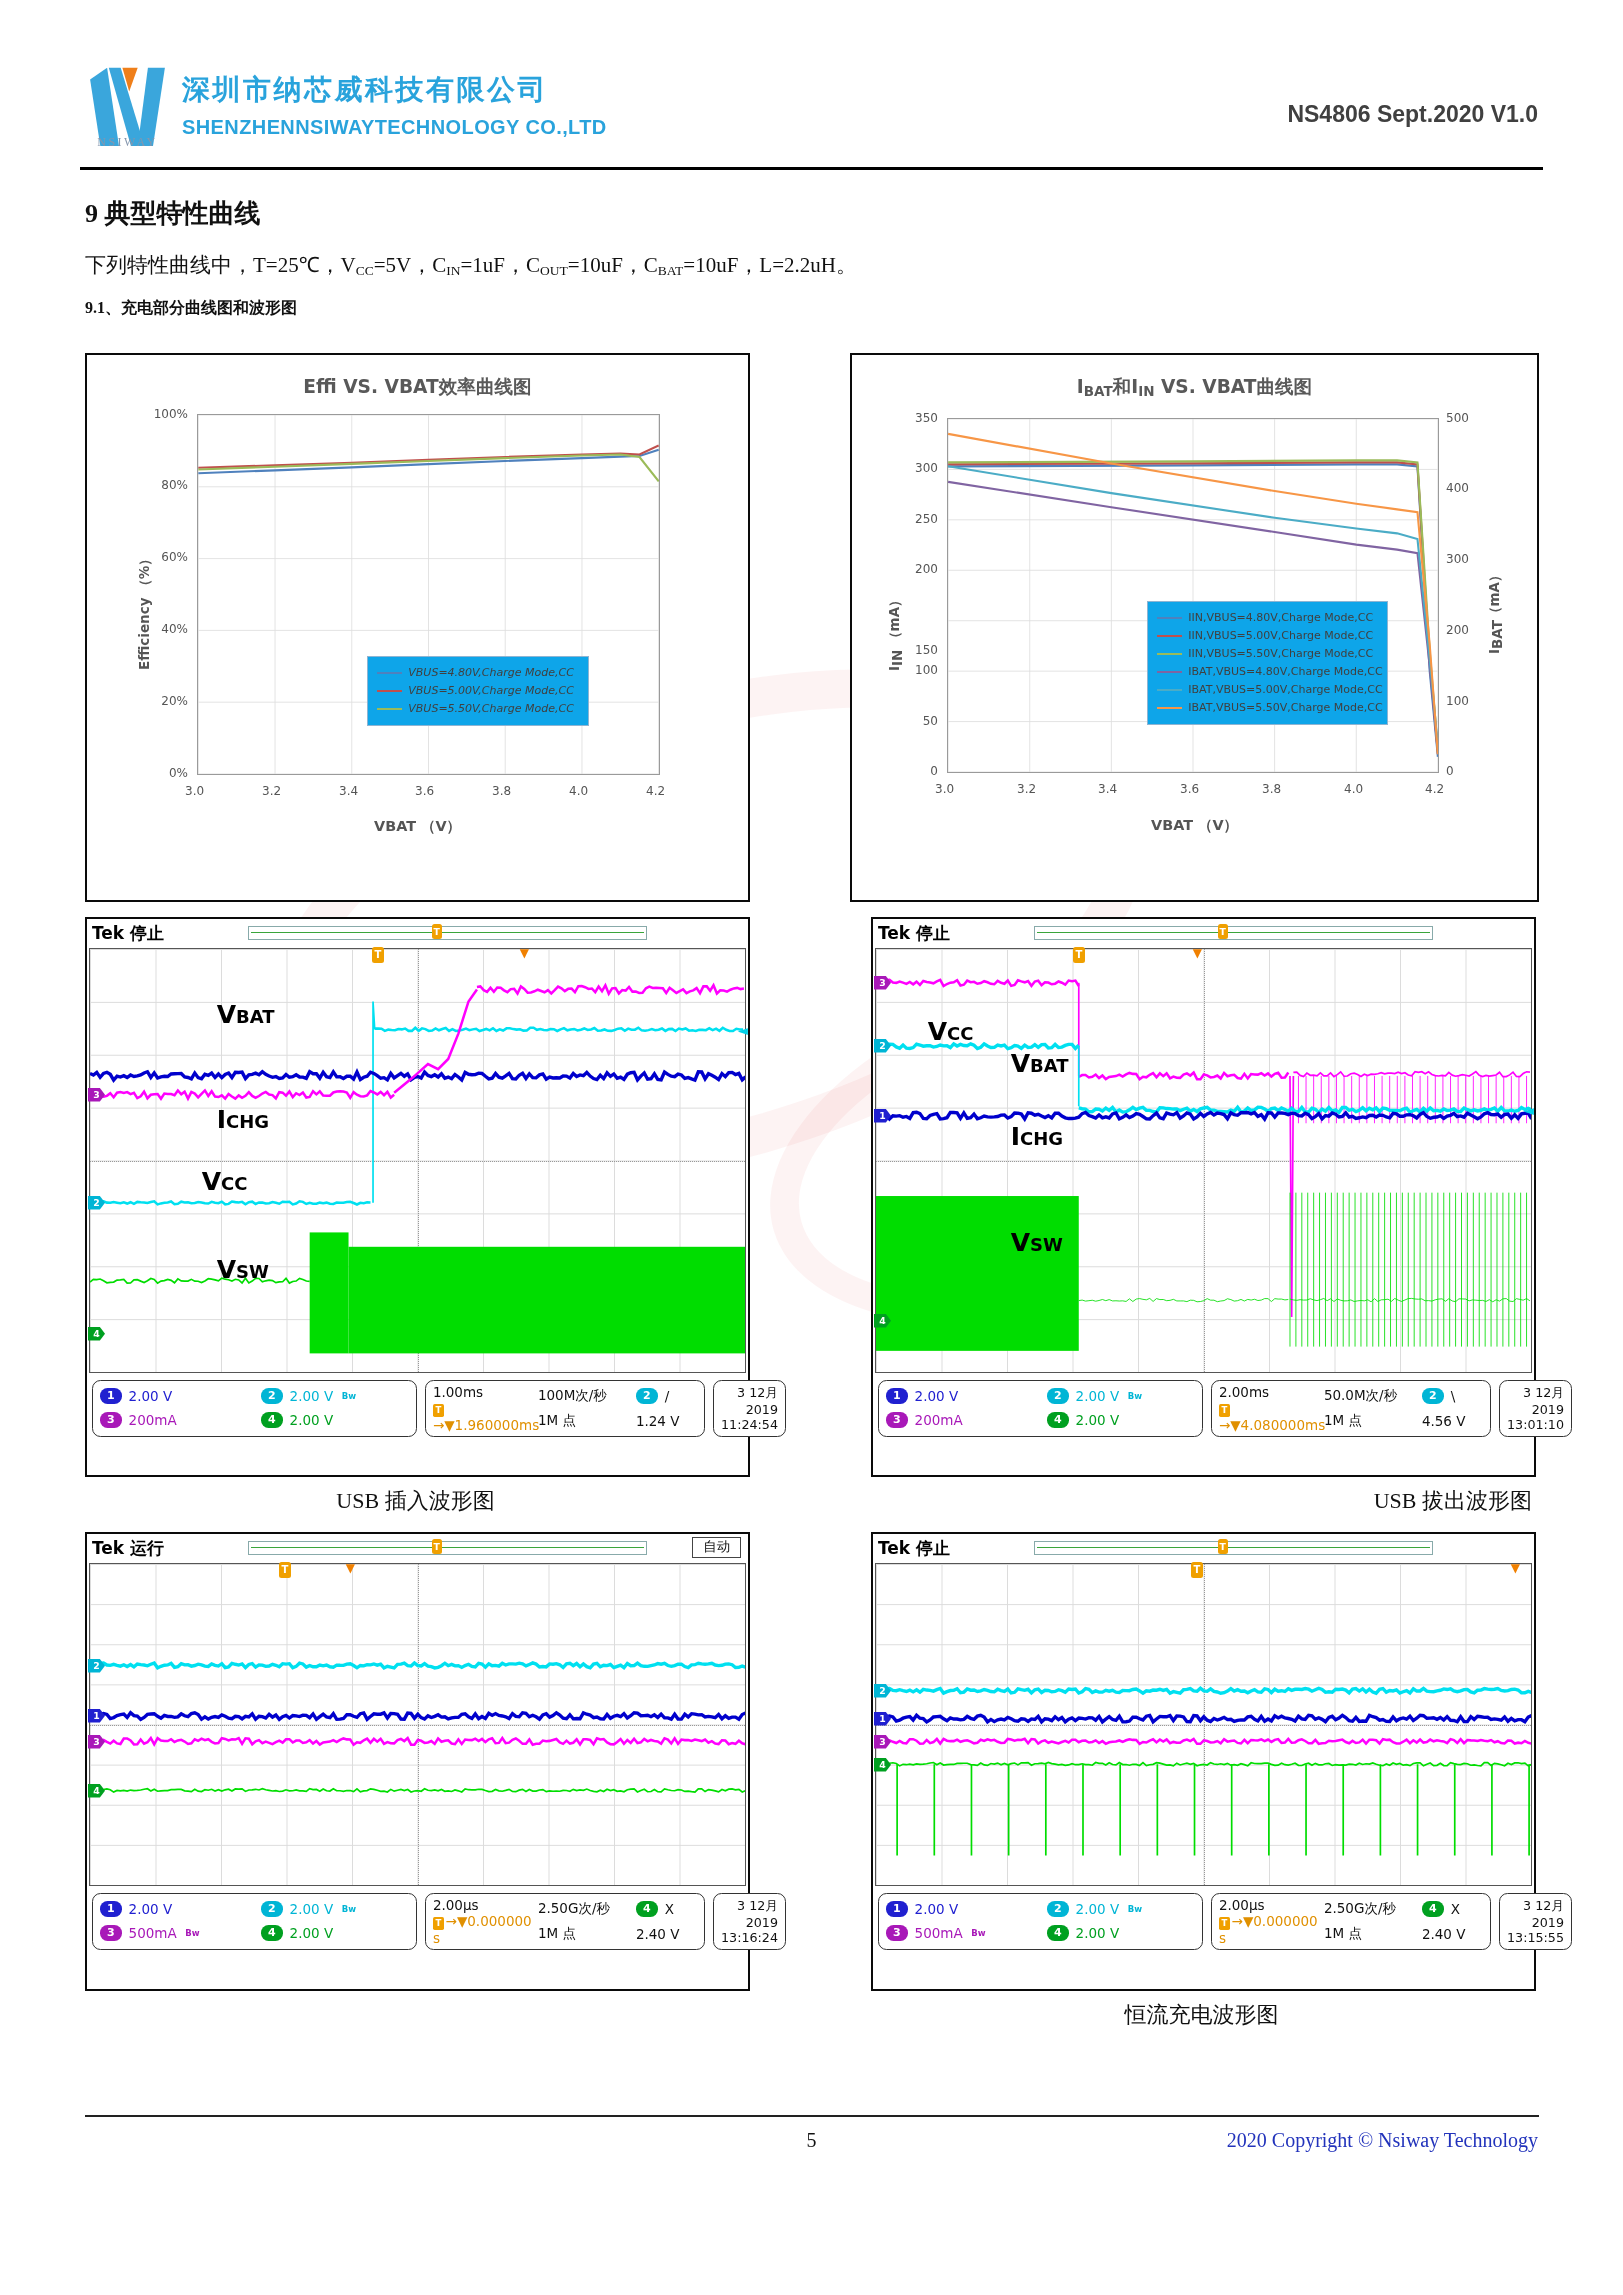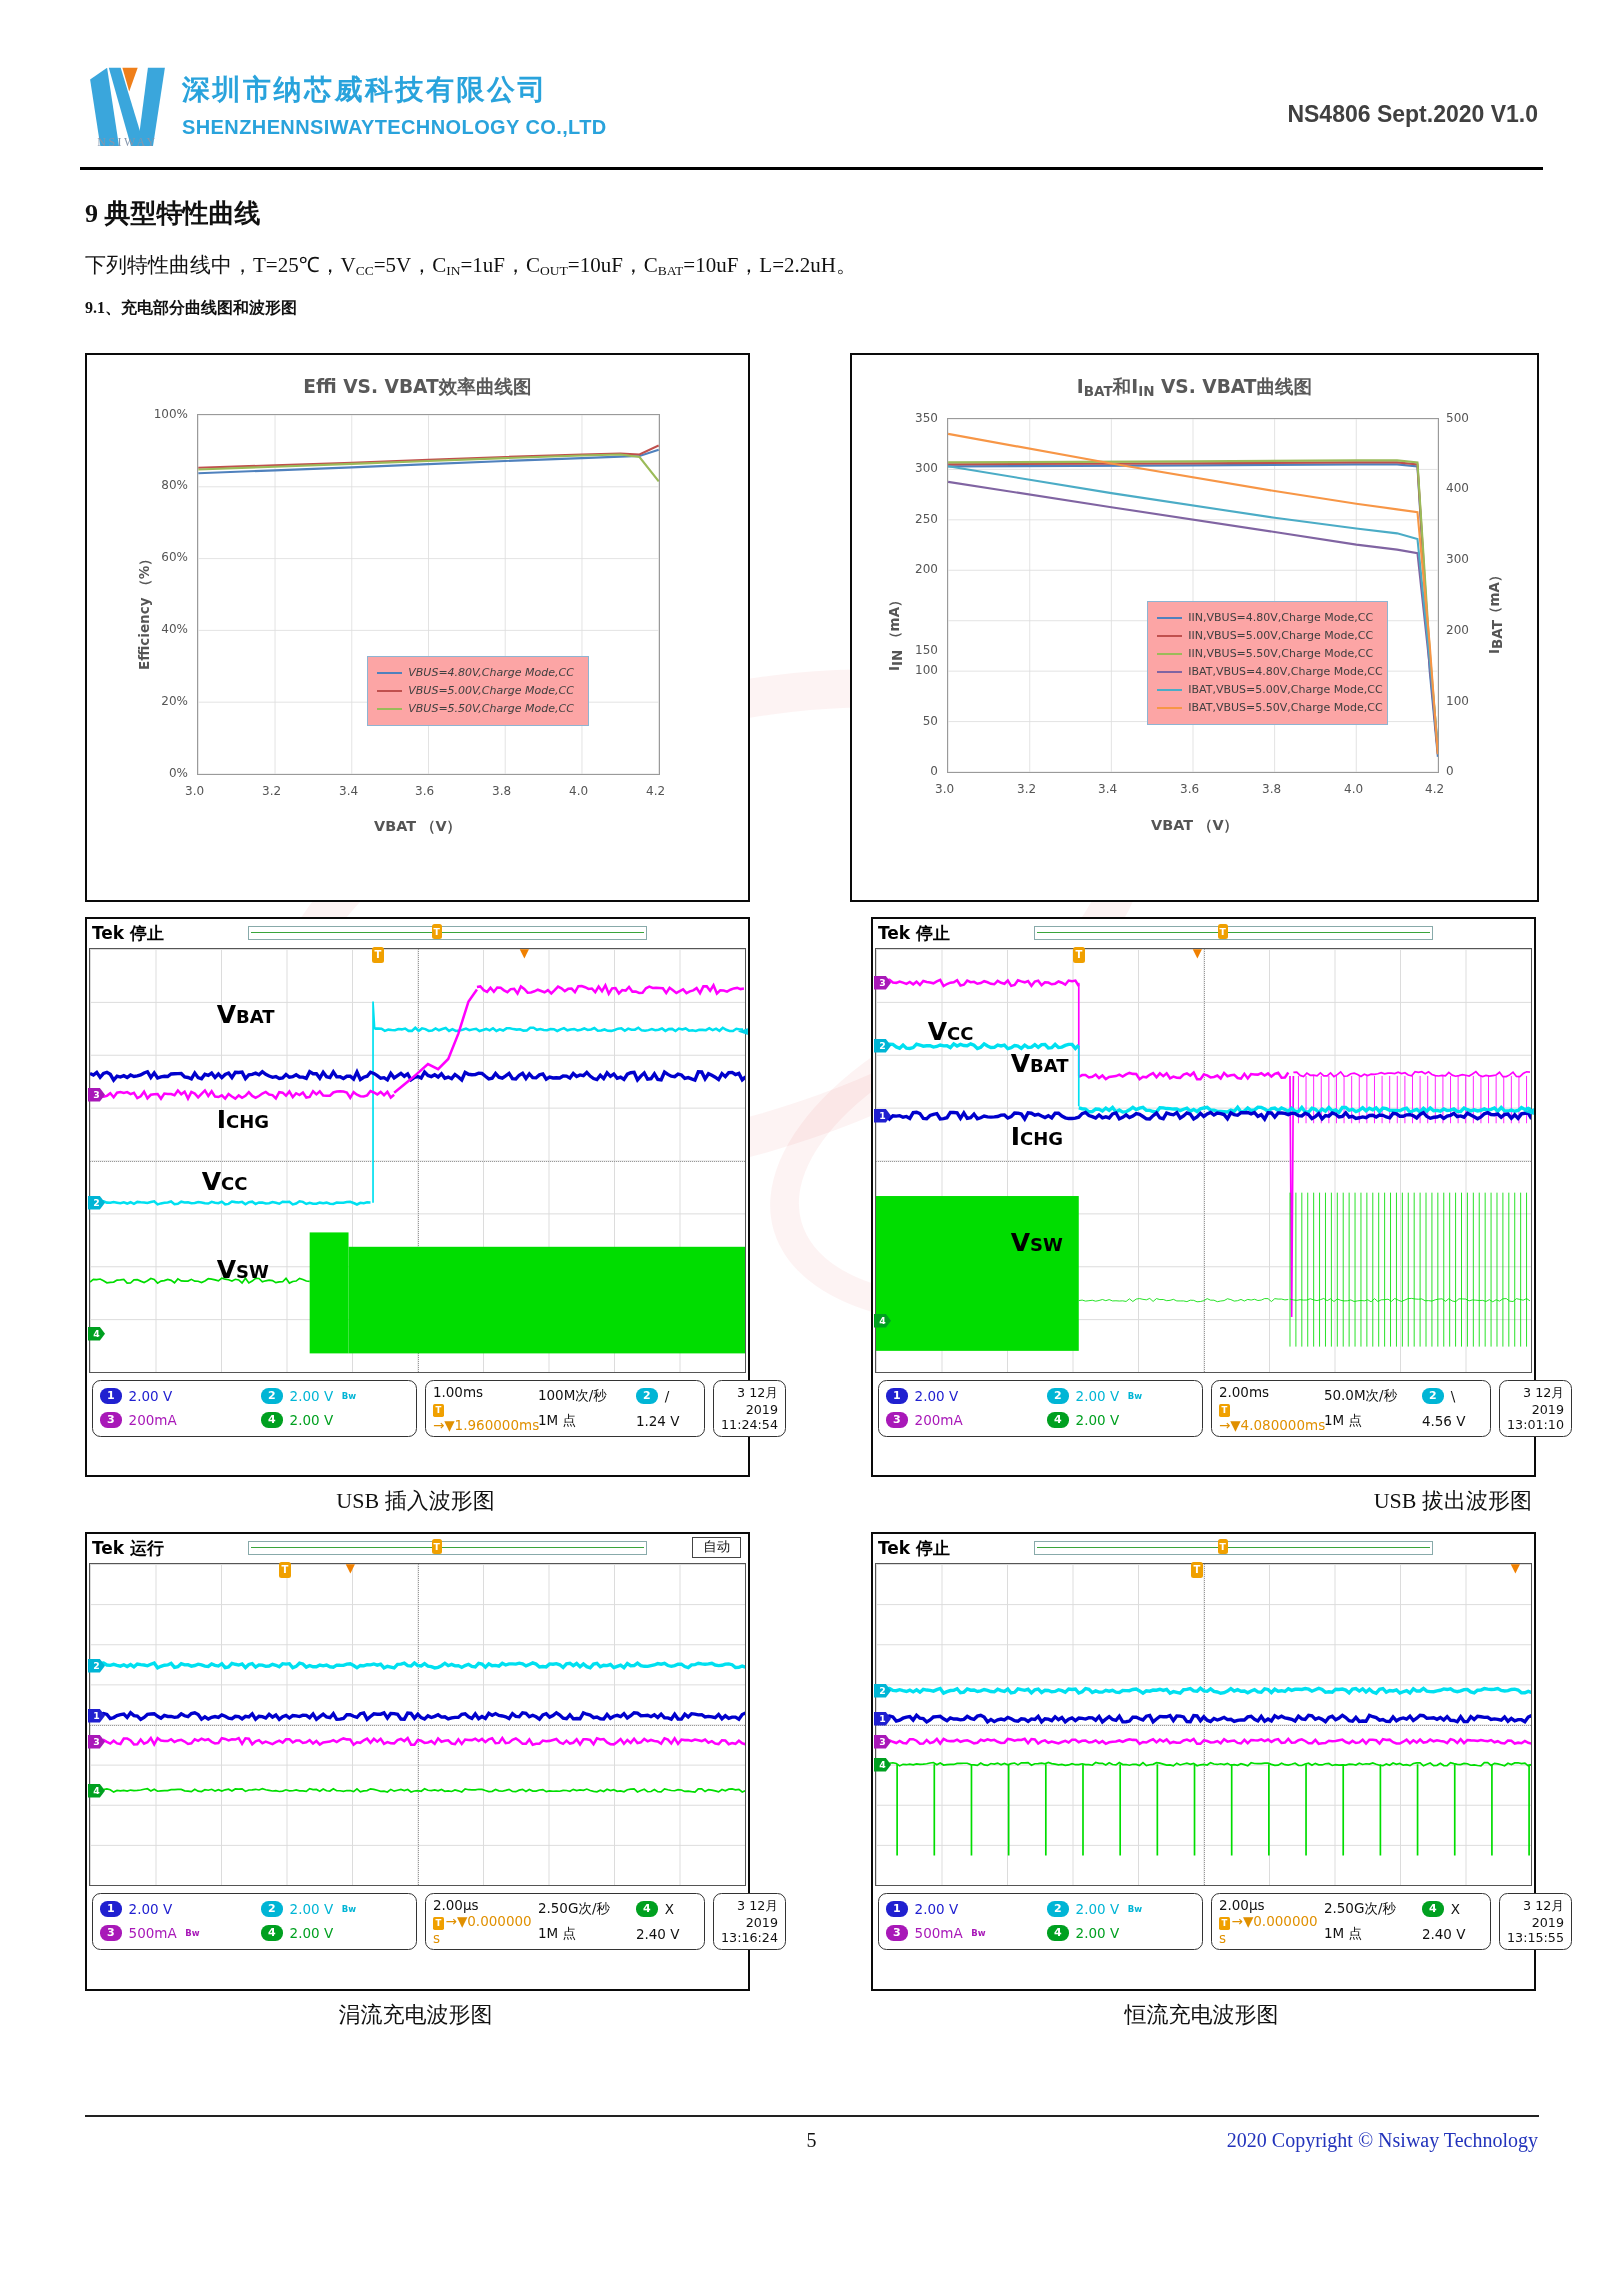--- a/index.html
+++ b/index.html
@@ -30,7 +30,7 @@
            transform:rotate(-90deg);transform-origin:left top;white-space:nowrap;}
   .xlab{position:absolute;text-align:center;font-family:"DejaVu Sans",sans-serif;font-size:14.4px;
         font-weight:bold;color:#555;width:100%;}
-  .legend{position:absolute;background:#fca5a5;border:1.7px solid #8eb4d2;padding:6.8px 8.5px;
+  .legend{position:absolute;background:#0ea5e9;border:1.7px solid #8eb4d2;padding:6.8px 8.5px;
           display:flex;flex-direction:column;justify-content:space-around;}
   .lrow{display:flex;align-items:center;margin:2.5px 0;}
   .lswatch{width:25px;height:2.5px;margin-right:6.8px;flex:none;}

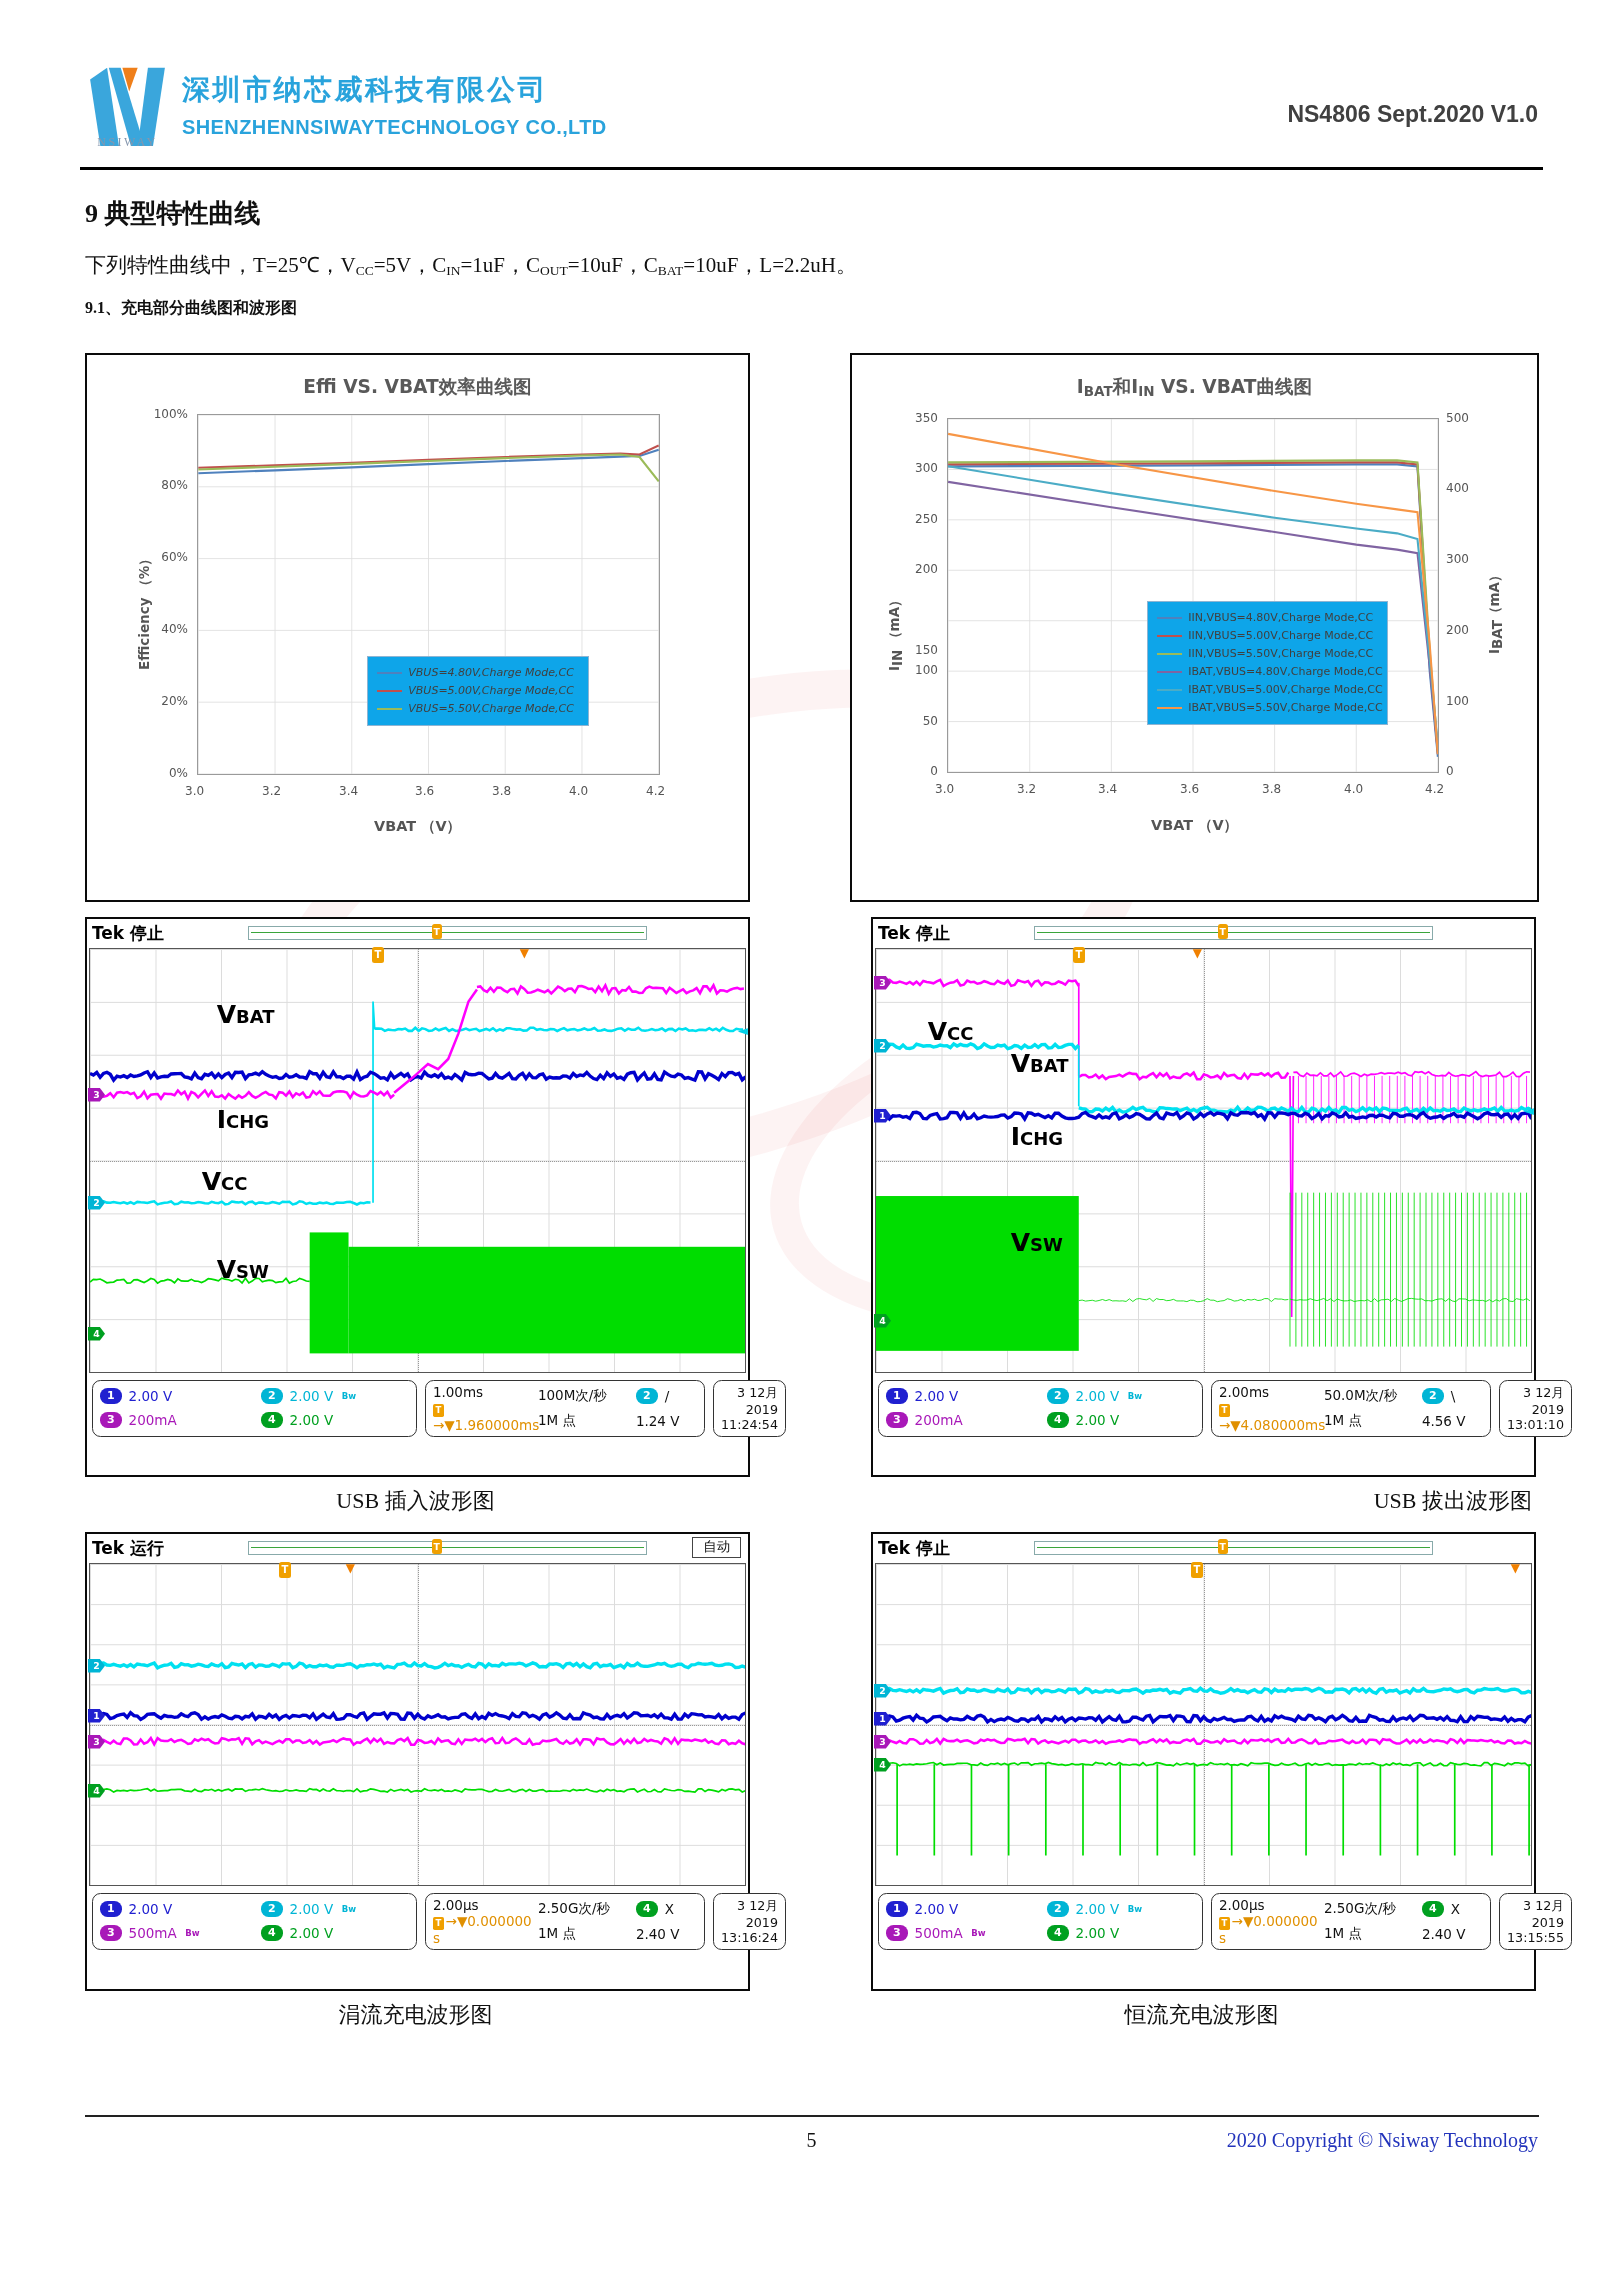--- a/index.html
+++ b/index.html
@@ -533,7 +533,6 @@
         </div>
       </div>
     </div>
-  <div class="caption" style="left:85px;top:2000px;width:661px;">涓流充电波形图</div>
   <div class="caption" style="left:871px;top:2000px;width:661px;">恒流充电波形图</div>
 
   <div class="frule"></div>

